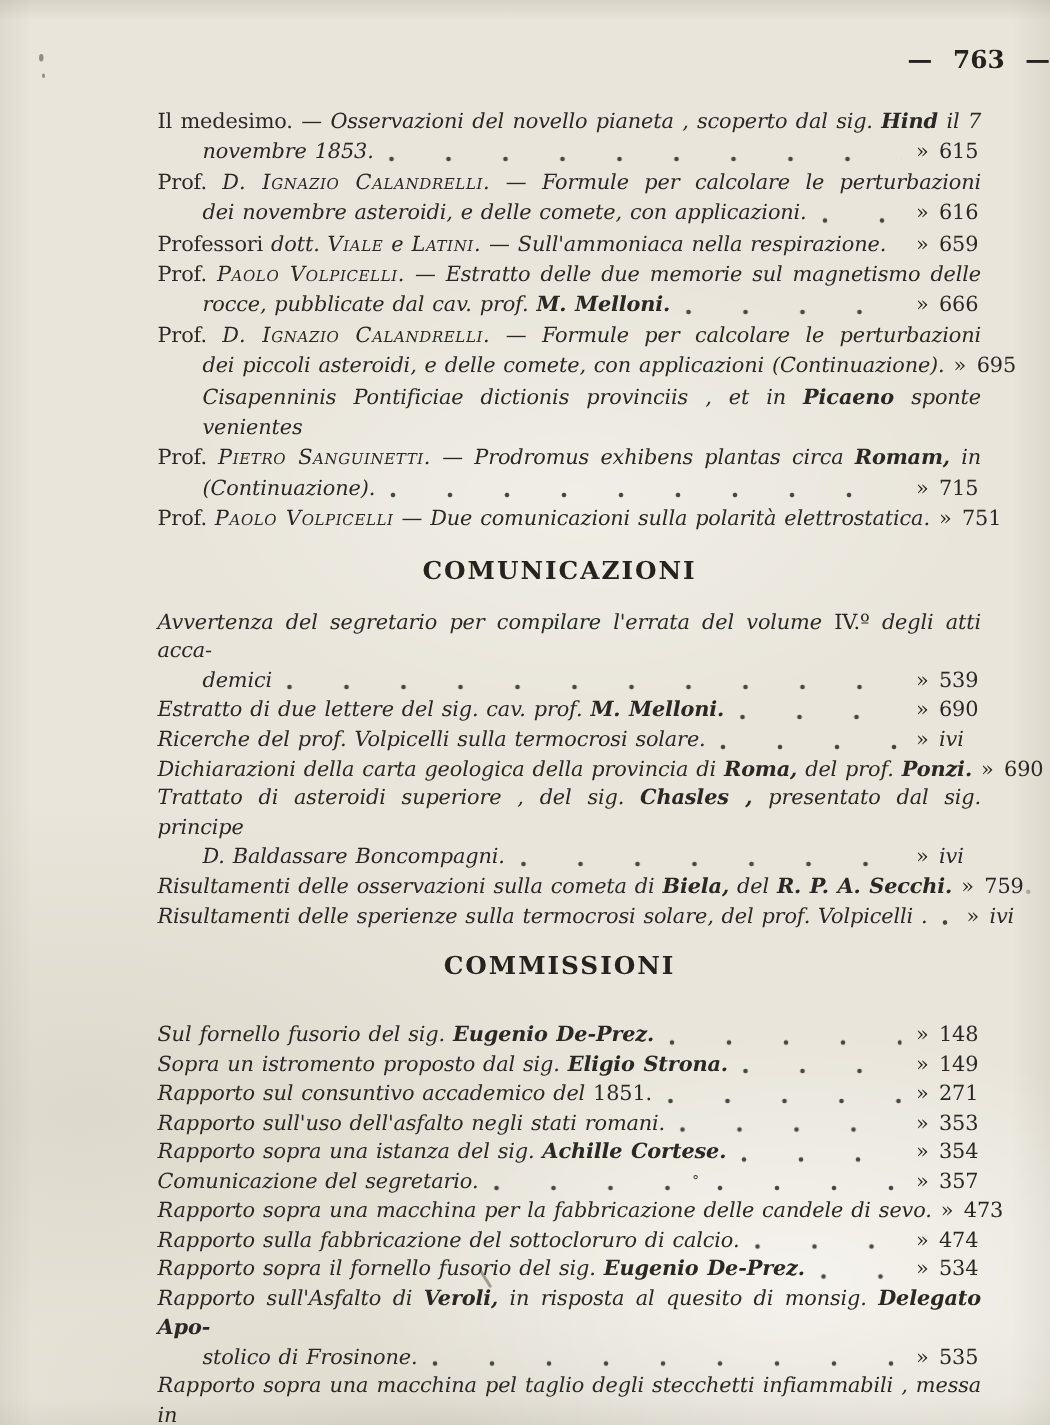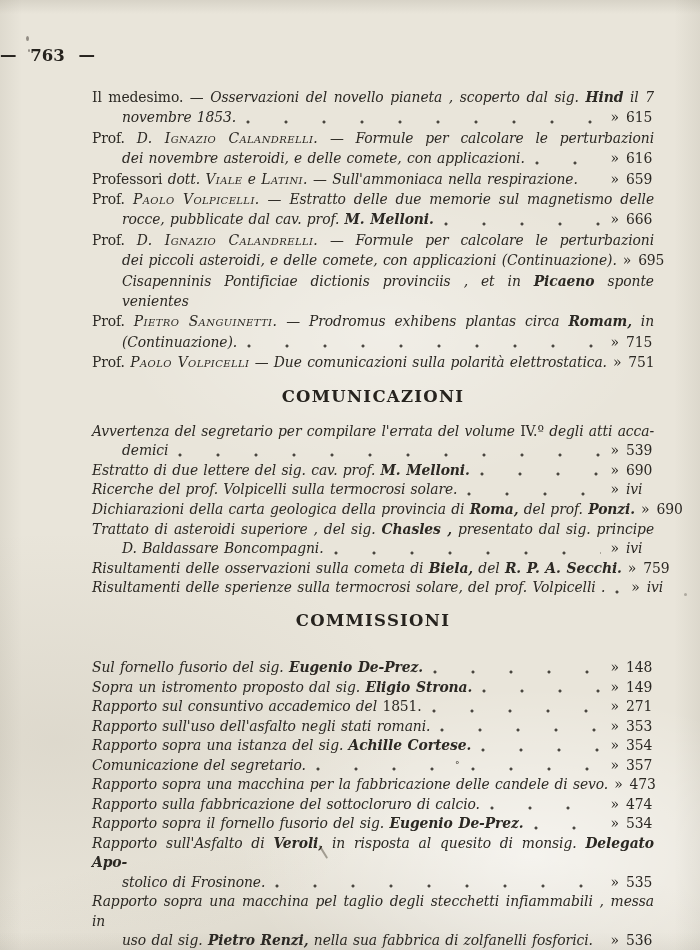--- a/index.html
+++ b/index.html
@@ -22,8 +22,8 @@
       linear-gradient(0deg, rgba(90,84,66,.07), rgba(90,84,66,0) 18px);
   }
   .page-number{
-    text-align:left;padding-top:30px;
-    font-size:16.5px;font-weight:600;word-spacing:8px;color:#26231e;margin-top:16px;
+    text-align:right;padding-top:30px;
+    font-size:16.5px;font-weight:600;word-spacing:8px;color:#26231e;
   }
   .content{padding:0 46px 0 92px;}
   .sec-a{margin-top:22px;}

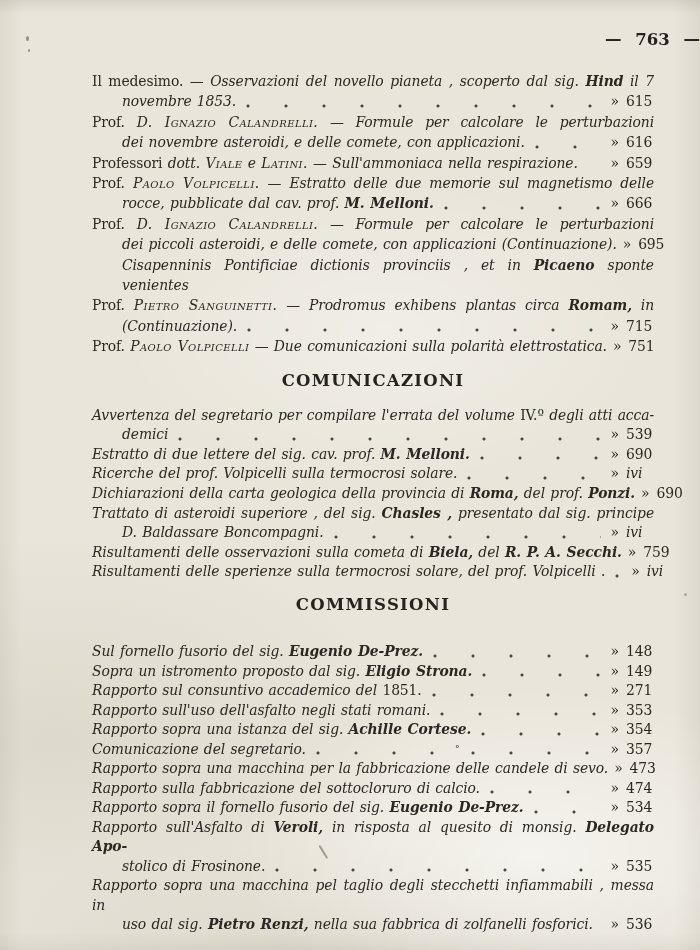--- a/index.html
+++ b/index.html
@@ -44,7 +44,7 @@
   .line.justify .txt{
     flex:1;text-align:justify;text-align-last:justify;white-space:normal;
   }
-  .txt{white-space:pre;}
+  .txt{white-space:pre;margin-left:13px;}
   .seg-r{font-style:normal;}
   .seg-i{font-style:italic;}
   .seg-b{font-style:italic;font-weight:bold;text-align:center;}

